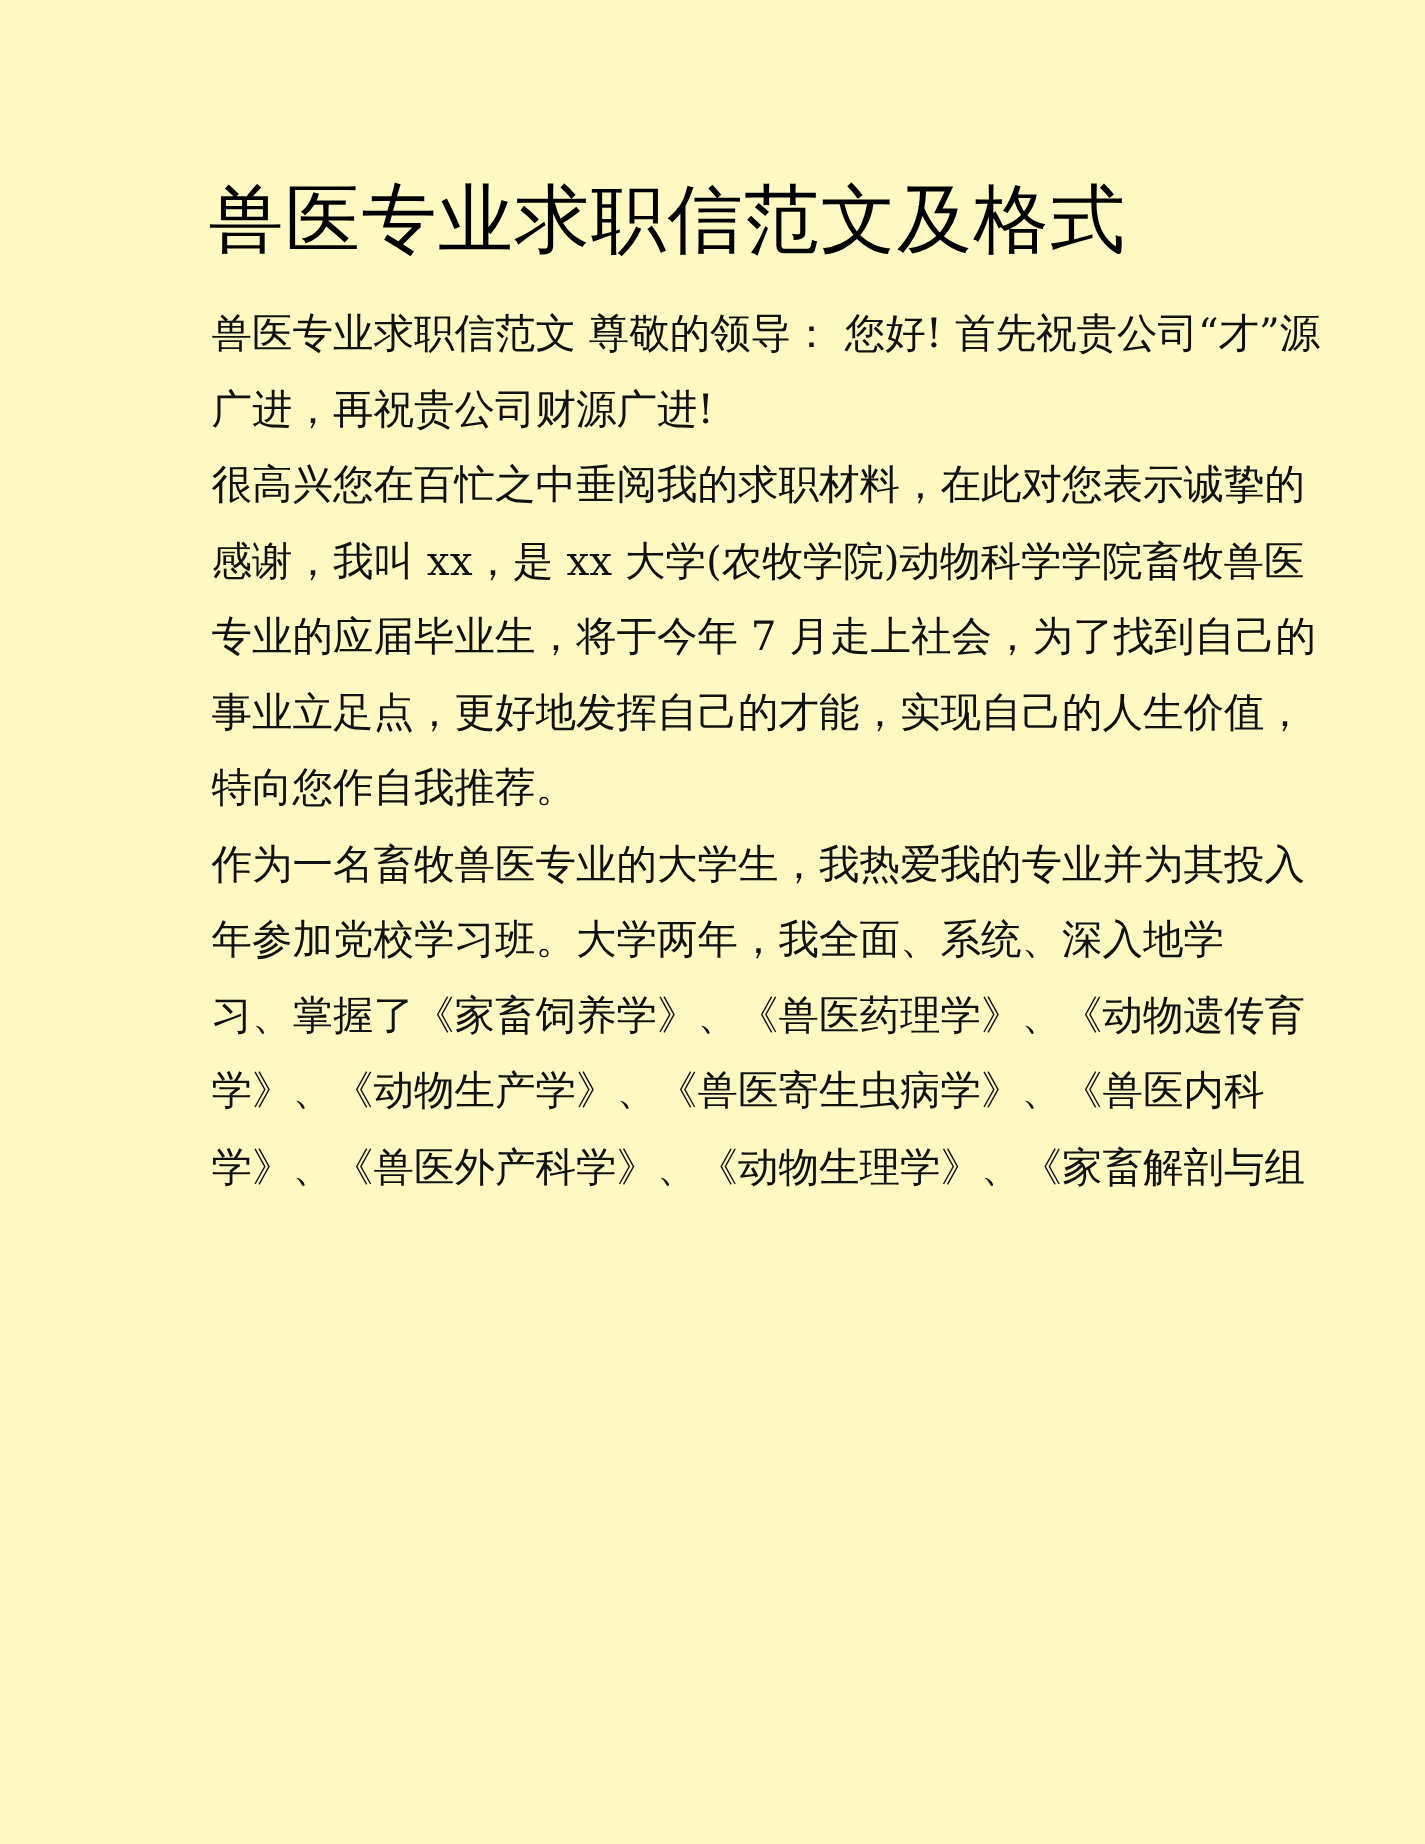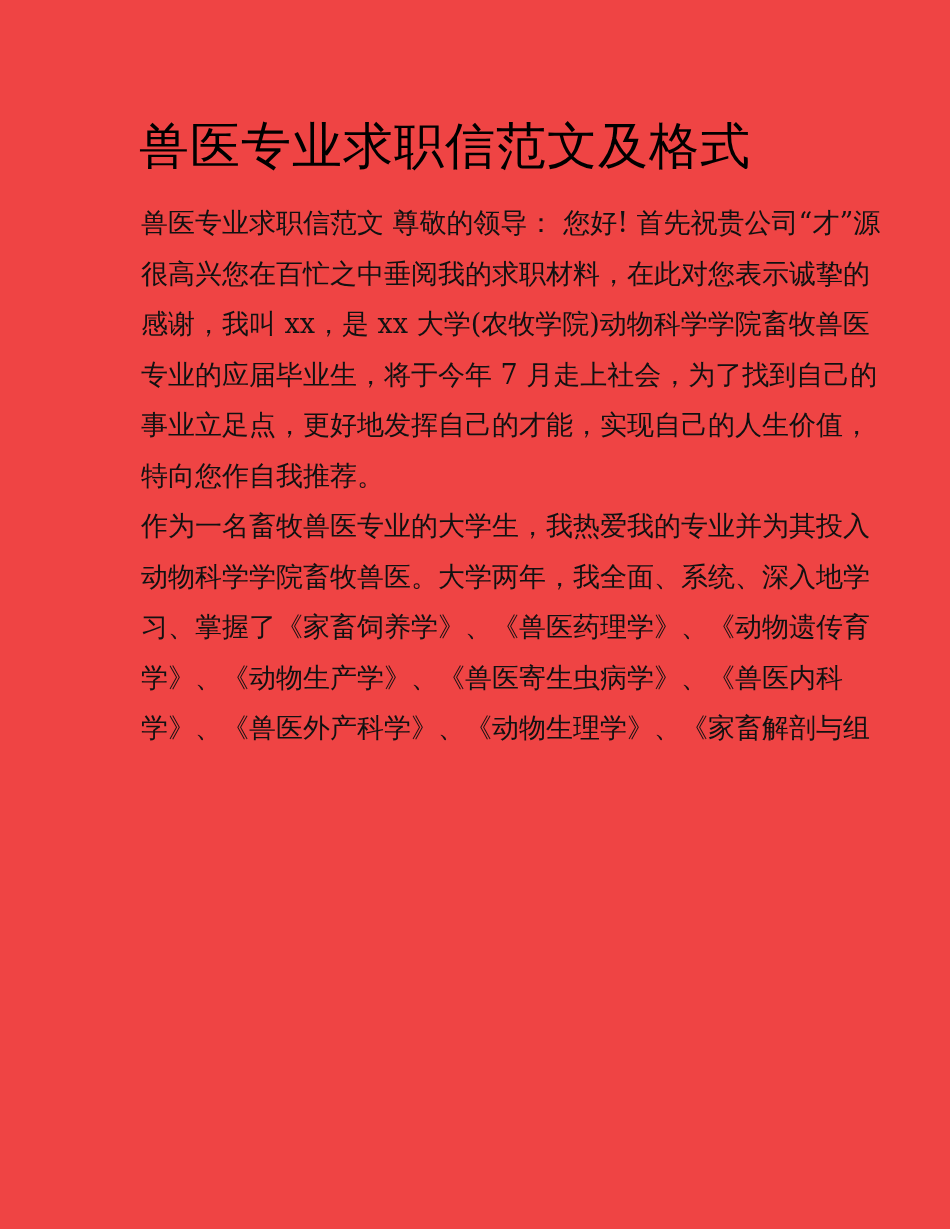--- a/index.html
+++ b/index.html
@@ -5,7 +5,7 @@
     html, body { margin: 0; padding: 0; background: #ffffff; }
     body { width: 950px; height: 1229px; position: relative; overflow: hidden; }
     .page {
-      position: absolute; left: 0; top: 0; width: 950px; height: 1229px; background: #ef4444;
+      position: absolute; left: 0; top: 0; width: 950px; height: 1229px; background: #fef9c3;
     }
     .title {
       position: absolute; left: 139px; top: 112px;

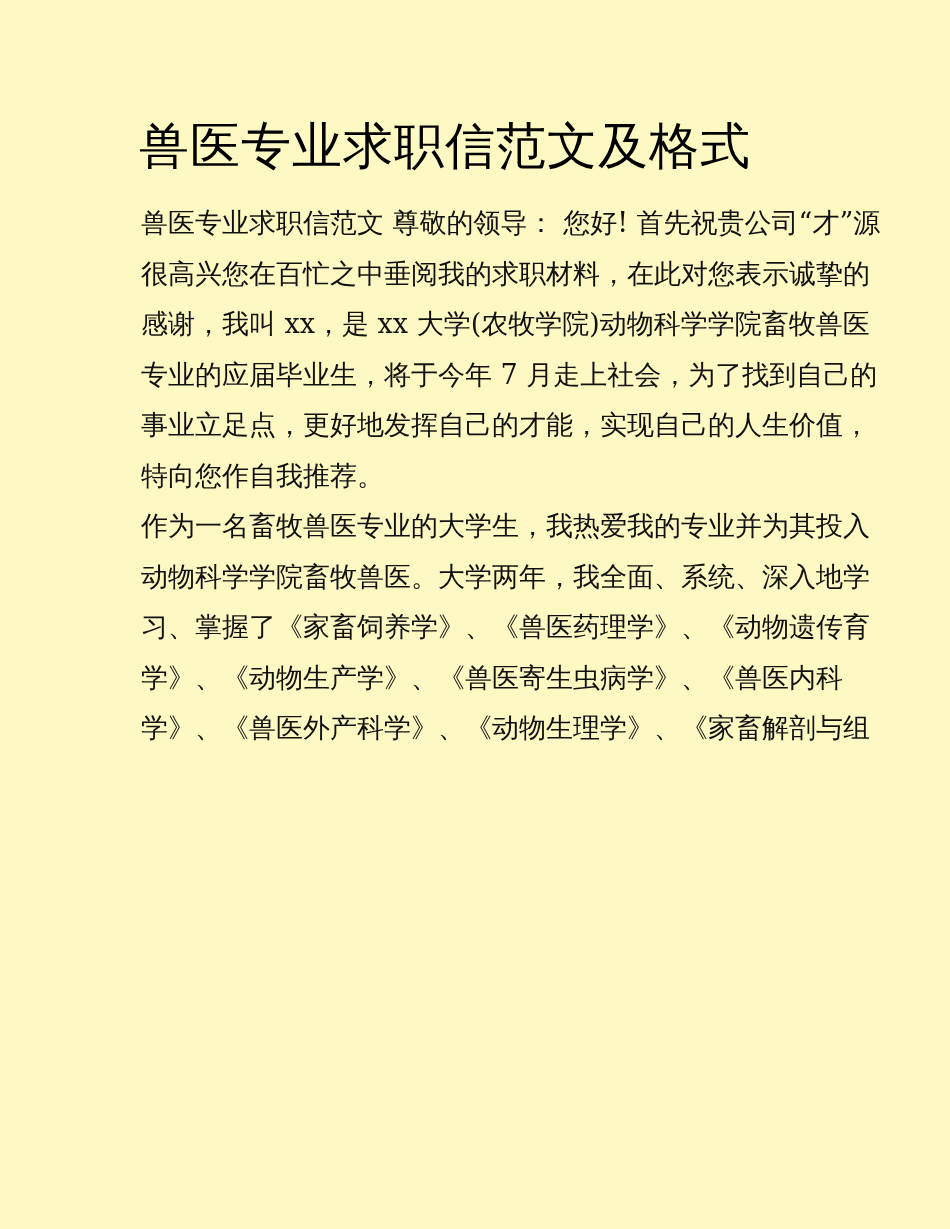--- a/index.html
+++ b/index.html
@@ -29,6 +29,7 @@
   <div class="body">
     <div>
       <span class="line">兽医专业求职信范文 尊敬的领导： 您好! 首先祝贵公司“才”源</span>
+      <span class="line">广进，再祝贵公司财源广进!</span>
     </div>
     <div>
       <span class="line">很高兴您在百忙之中垂阅我的求职材料，在此对您表示诚挚的</span>

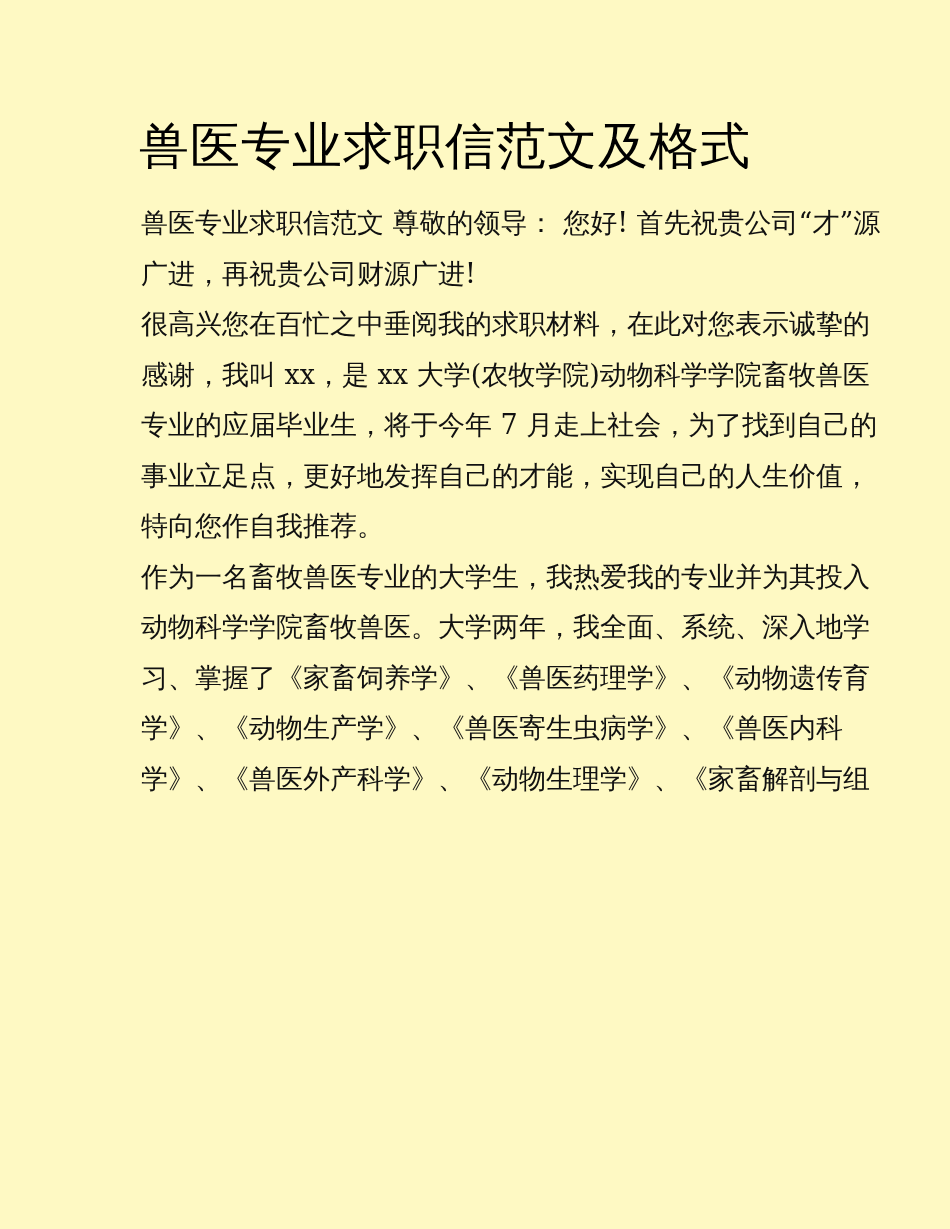--- a/index.html
+++ b/index.html
@@ -40,7 +40,7 @@
     </div>
     <div>
       <span class="line">作为一名畜牧兽医专业的大学生，我热爱我的专业并为其投入</span>
-      <span class="line">动物科学学院畜牧兽医。大学两年，我全面、系统、深入地学</span>
+      <span class="line">年参加党校学习班。大学两年，我全面、系统、深入地学</span>
       <span class="line">习、掌握了《家畜饲养学》、《兽医药理学》、《动物遗传育</span>
       <span class="line">学》、《动物生产学》、《兽医寄生虫病学》、《兽医内科</span>
       <span class="line">学》、《兽医外产科学》、《动物生理学》、《家畜解剖与组</span>

